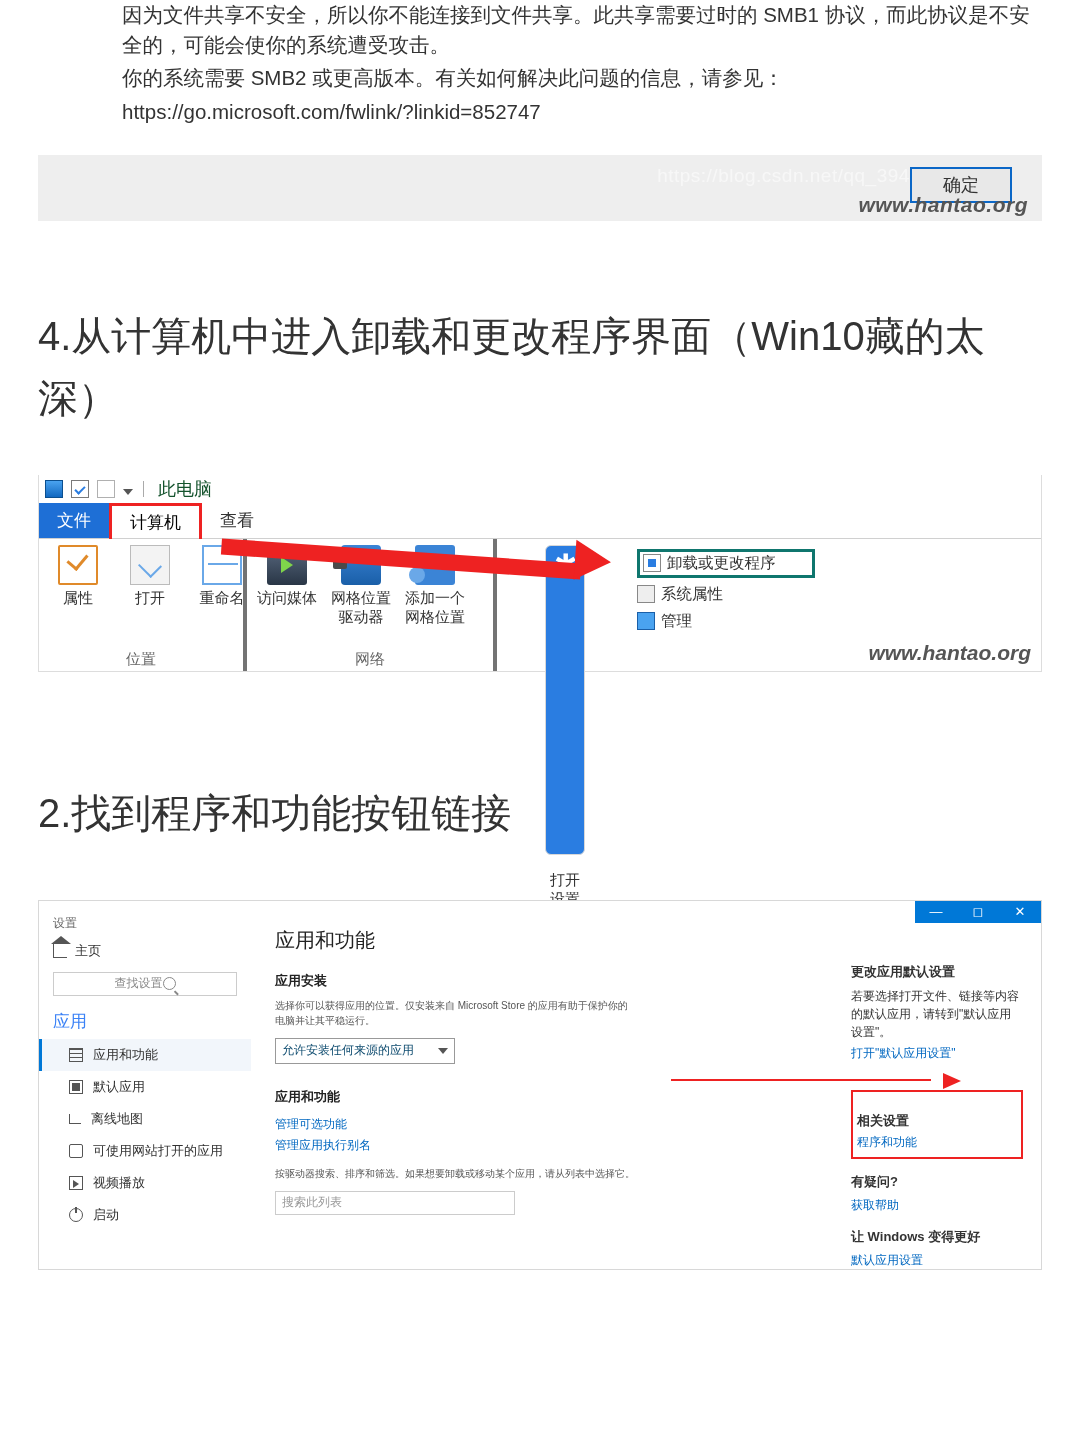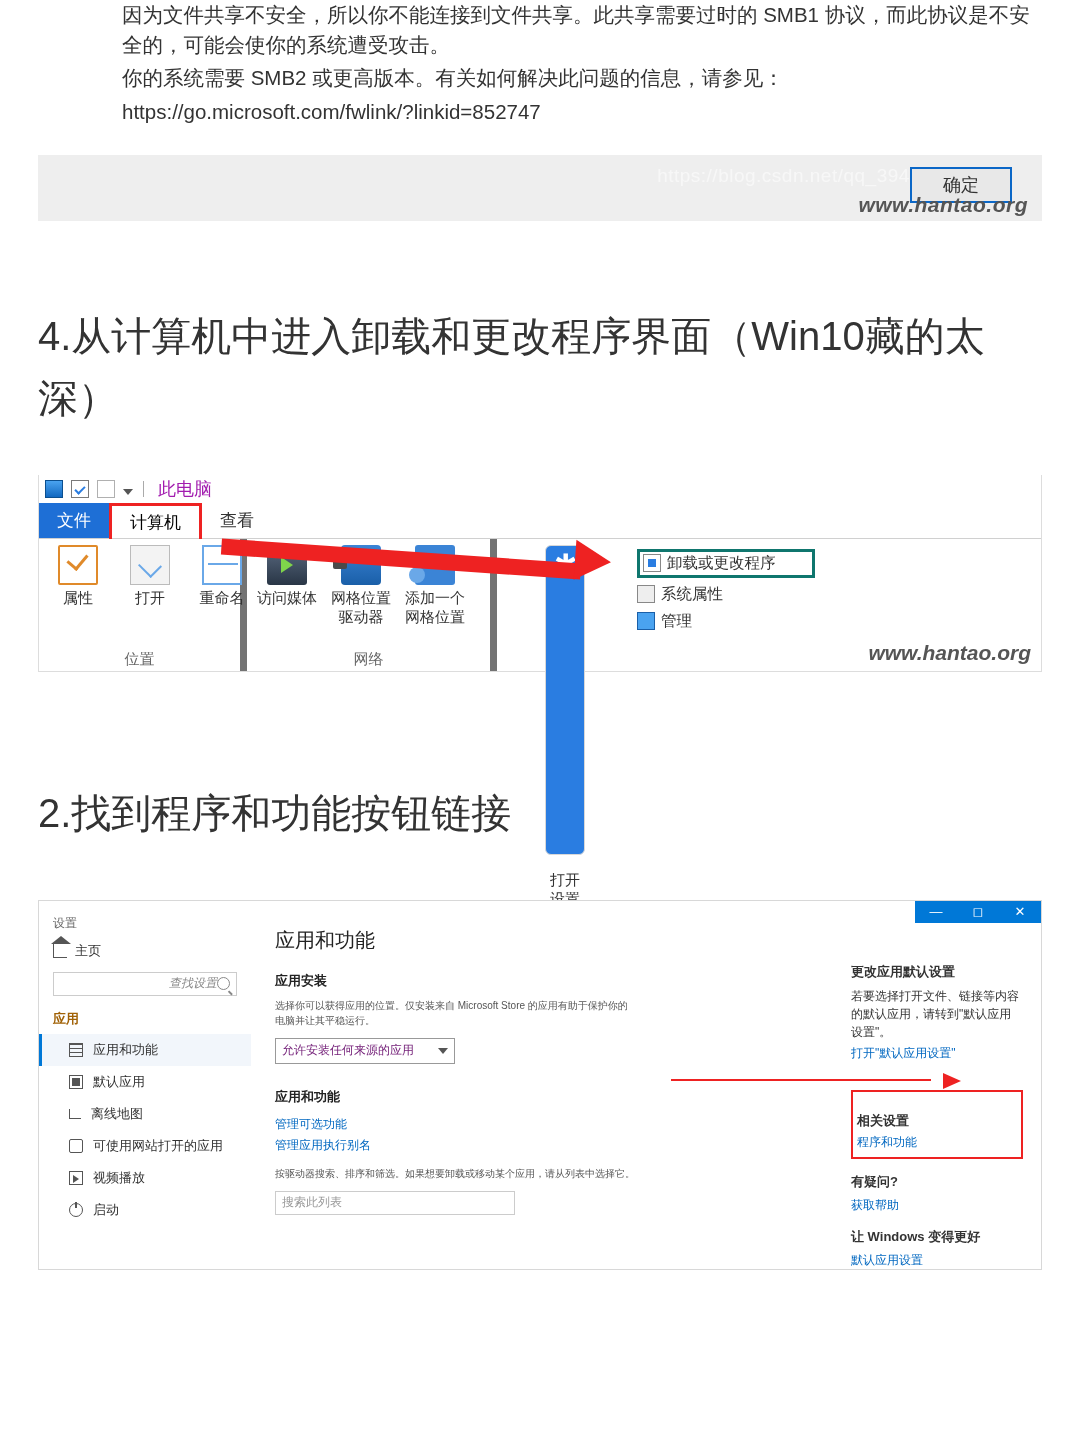--- a/index.html
+++ b/index.html
@@ -29,7 +29,7 @@
   .ti.doc { background:#fff; border:1px solid #b0b0b0; }
   .ti.sep { width:1px; height:16px; background:#aaa; margin:0 2px; }
   .ti.chev { width:0; height:0; border-left:5px solid transparent; border-right:5px solid transparent; border-top:6px solid #555; margin-top:6px; }
-  .title-row .loc { font-size: 18px; color: #a21caf; margin-left: 4px; }
+  .title-row .loc { font-size: 18px; color: #14532d; margin-left: 4px; }
 
   .tabs-row { height: 36px; display: flex; align-items: stretch; border-bottom: 1px solid #d0d0d0; }
   .tab { padding: 0 18px; font-size: 17px; display:flex; align-items:center; color:#333; }

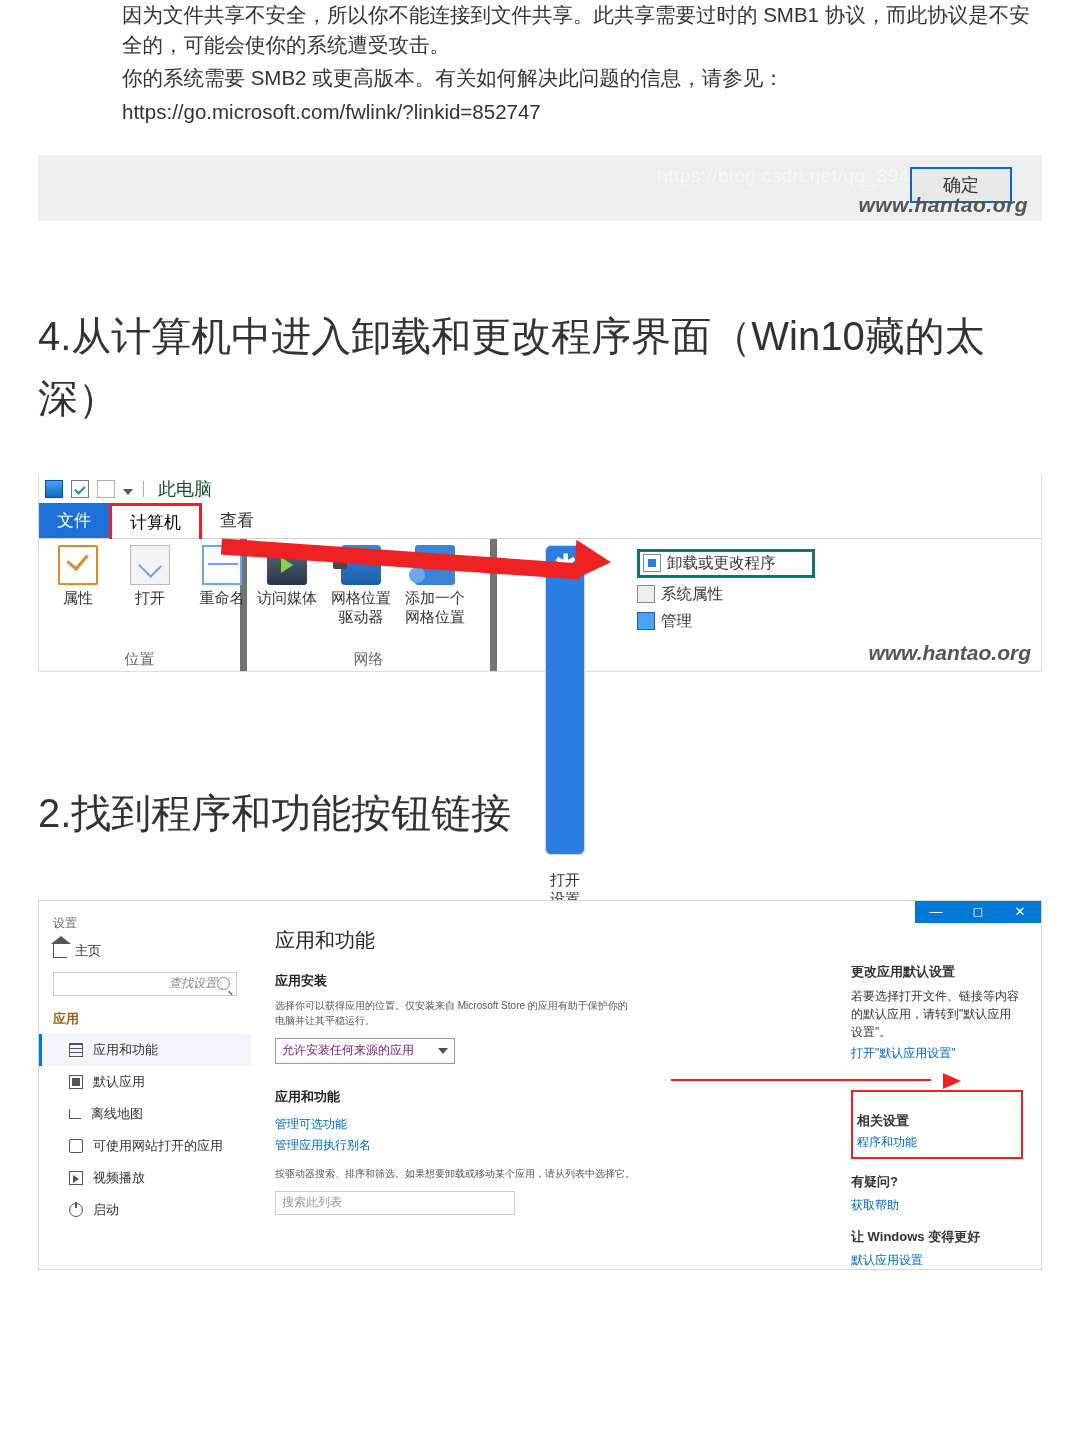--- a/index.html
+++ b/index.html
@@ -38,7 +38,7 @@
   .tab.view { color:#333; }
 
   .ribbon { display:flex; height: 132px; }
-  .rgroup { border-right:7px solid #737373; padding:6px 10px 2px 10px; display:flex; flex-direction:column; }
+  .rgroup { border-right:4px solid #737373; padding:6px 10px 2px 10px; display:flex; flex-direction:column; }
   .rgroup .items { display:flex; gap:14px; flex:1; }
   .ritem { display:flex; flex-direction:column; align-items:center; gap:4px; min-width:58px; }
   .ritem .ricon { width:40px; height:40px; }

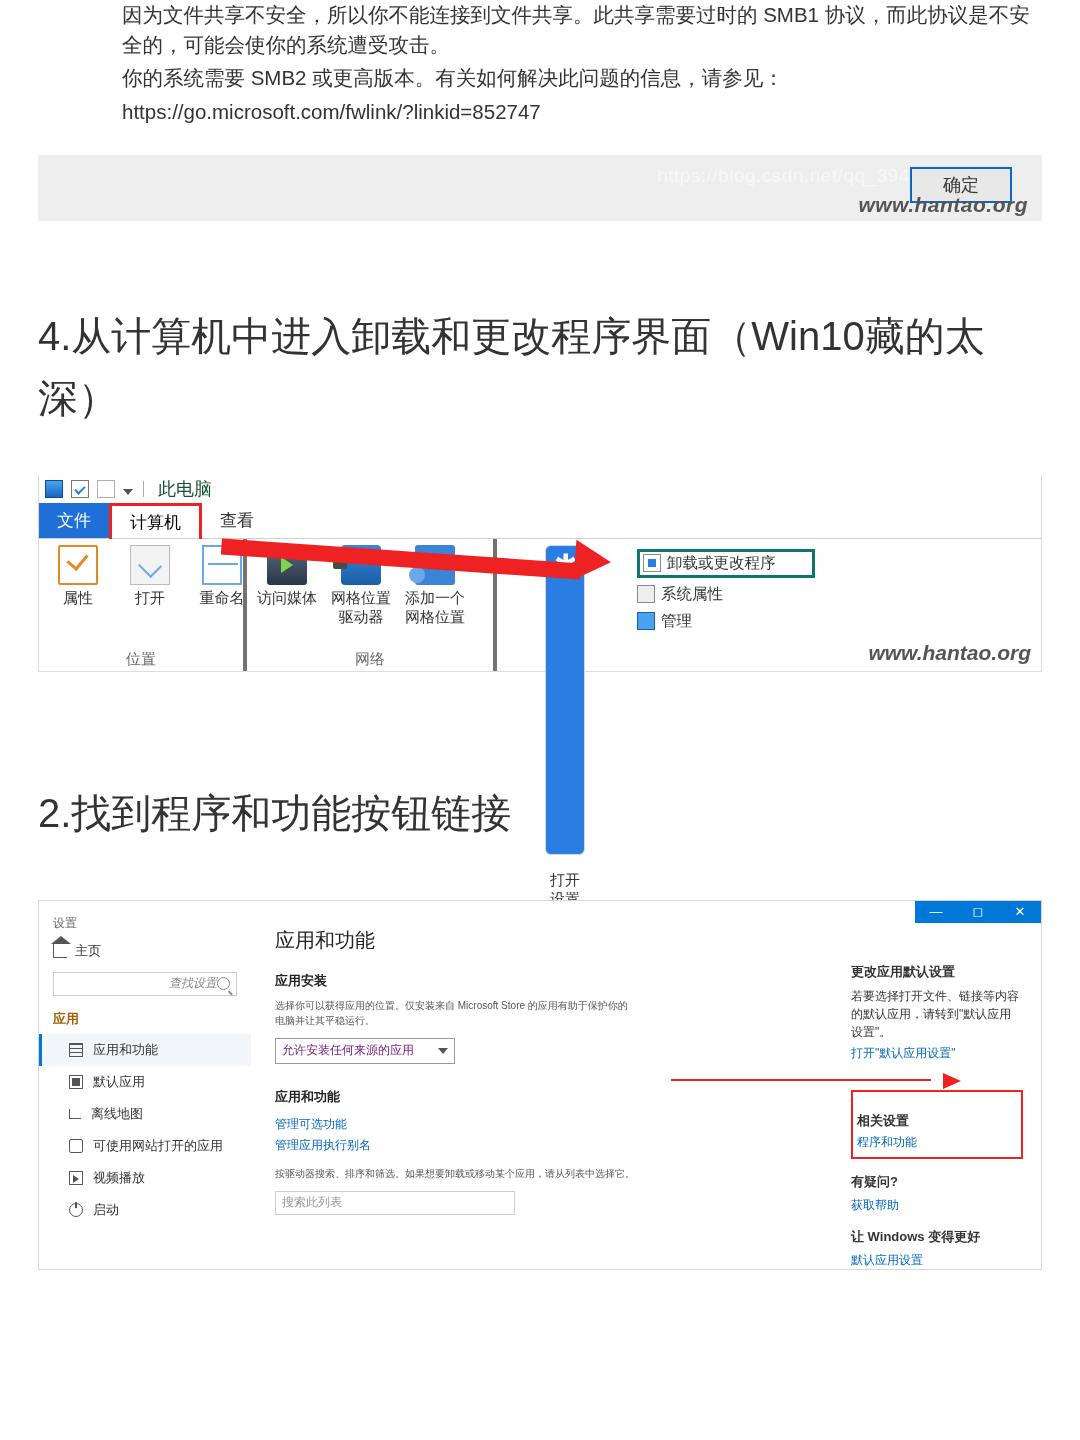--- a/index.html
+++ b/index.html
@@ -89,7 +89,7 @@
   .homerow { display:flex; align-items:center; gap:8px; margin:0 0 12px 14px; font-size:13px; color:#333; }
   .homerow .hi { width:14px; height:14px; border:1.5px solid #555; border-top:none; border-right:none; position:relative; }
   .homerow .hi::before { content:""; position:absolute; left:-3px; top:-8px; width:0; height:0; border-left:10px solid transparent; border-right:10px solid transparent; border-bottom:8px solid #555; }
-  .srch { margin:0 14px 14px 14px; height:24px; border:1px solid #ccc; display:flex; align-items:center; padding:0 6px; font-size:12px; color:#888; justify-content:flex-end;font-style:italic; }
+  .srch { margin:0 14px 14px 14px; height:24px; border:1px solid #ccc; display:flex; align-items:center; padding:0 6px; font-size:12px; color:#888; justify-content:center; }
   .srch .mag { width:13px; height:13px; border:1.3px solid #888; border-radius:50%; position:relative; }
   .srch .mag::after { content:""; position:absolute; right:-4px; bottom:-4px; width:5px; height:1.5px; background:#888; transform:rotate(45deg); }
   .s-cat { font-size:13px; font-weight:700; color:#a16207; margin:0 0 6px 14px; }

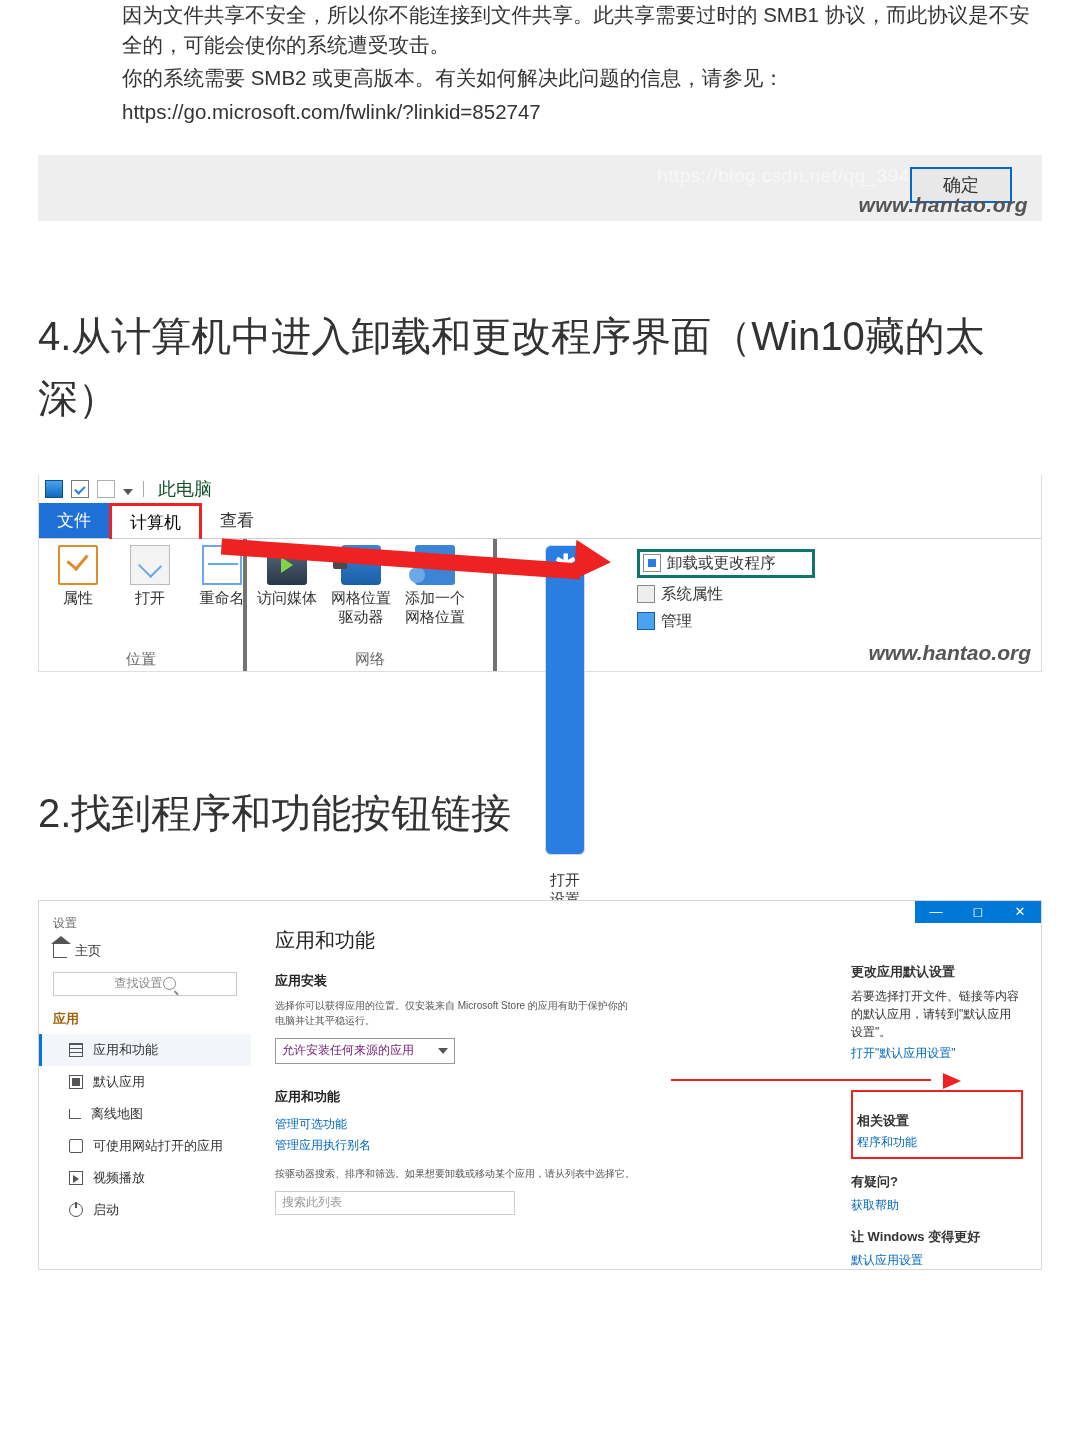--- a/index.html
+++ b/index.html
@@ -92,7 +92,7 @@
   .srch { margin:0 14px 14px 14px; height:24px; border:1px solid #ccc; display:flex; align-items:center; padding:0 6px; font-size:12px; color:#888; justify-content:center; }
   .srch .mag { width:13px; height:13px; border:1.3px solid #888; border-radius:50%; position:relative; }
   .srch .mag::after { content:""; position:absolute; right:-4px; bottom:-4px; width:5px; height:1.5px; background:#888; transform:rotate(45deg); }
-  .s-cat { font-size:13px; font-weight:700; color:#a16207; margin:0 0 6px 14px; }
+  .s-cat { font-size:17px; font-weight:400; color:#3b82f6; margin:0 0 6px 14px; }
   .s-nav { list-style:none; margin:4px 0 0 0; padding:0; }
   .s-nav li { font-size:13px; color:#333; padding:7px 0 7px 30px; position:relative; display:flex; align-items:center; gap:10px; }
   .s-nav li.active { border-left:3px solid #0078d7; padding-left:27px; background:#f2f6fb; }

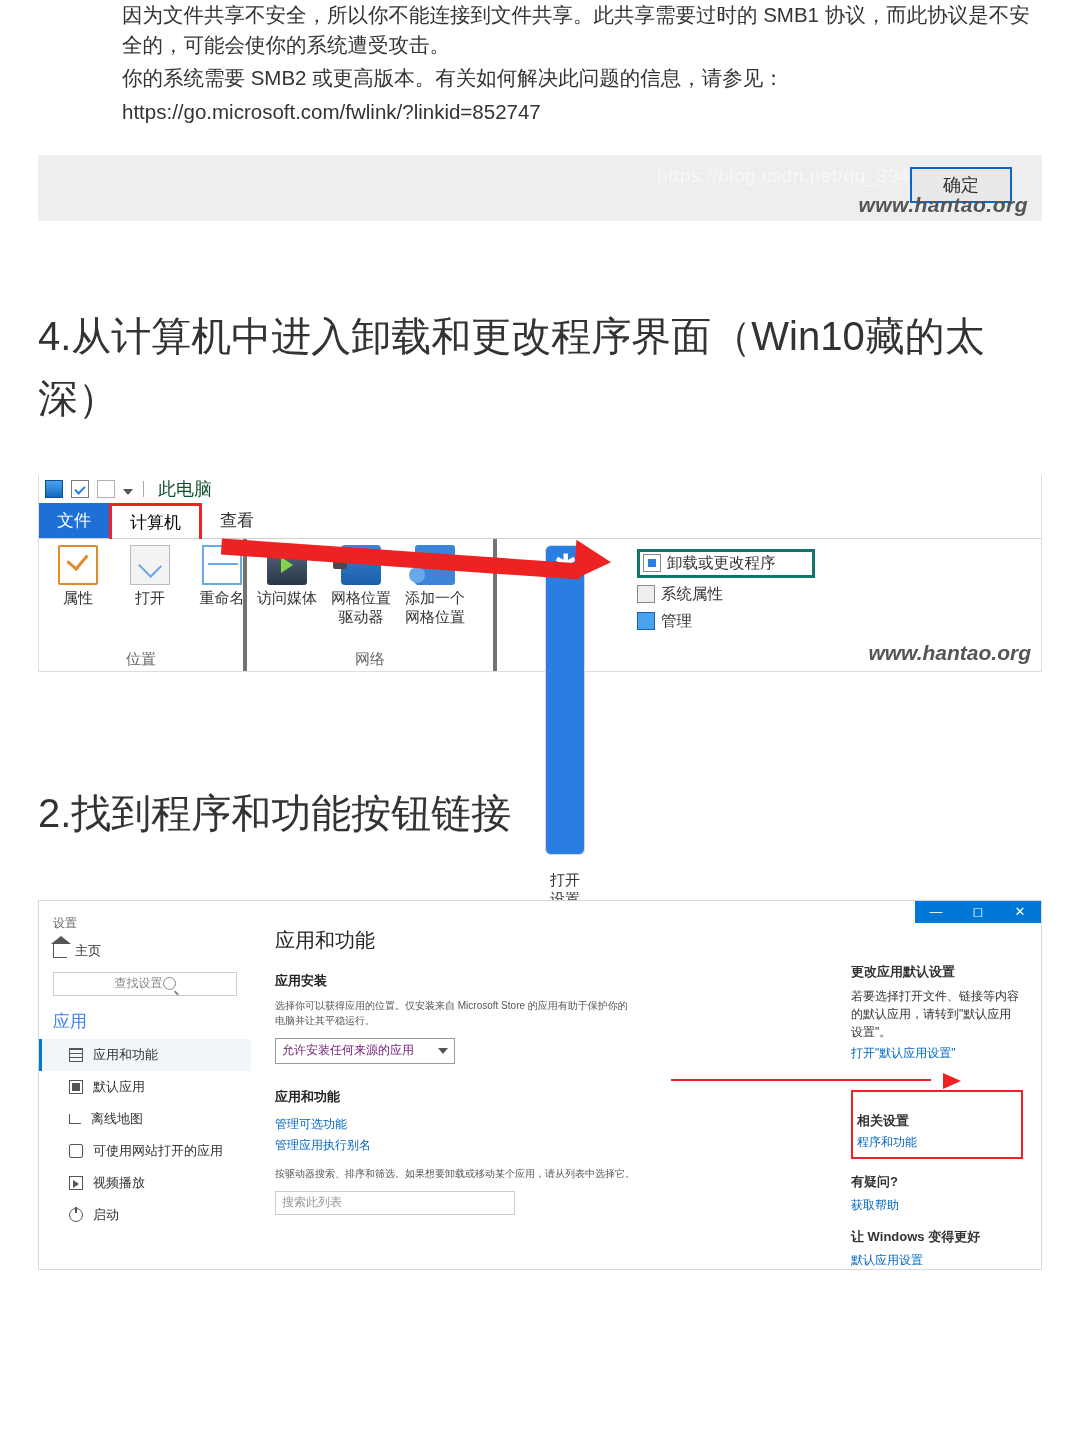--- a/index.html
+++ b/index.html
@@ -111,7 +111,7 @@
   .s-main h3 { font-size:20px; font-weight:400; margin:0 0 18px 0; }
   .s-main .sub { font-size:13px; font-weight:700; margin:0 0 8px 0; }
   .s-main .desc { font-size:10px; color:#555; margin:0 0 10px 0; max-width:360px; line-height:1.5; }
-  .s-main .select { width:180px; height:26px; border:1px solid #999; font-size:12px; padding:0 6px; display:flex; align-items:center; justify-content:space-between; color:#701a75; margin-bottom:24px; }
+  .s-main .select { width:180px; height:26px; border:1px solid #999; font-size:12px; padding:0 6px; display:flex; align-items:center; justify-content:space-between; color:#0c4a6e; margin-bottom:24px; }
   .s-main .select .chv { border-left:5px solid transparent; border-right:5px solid transparent; border-top:6px solid #555; }
   .s-main a.link { color:#0067c0; font-size:12px; display:inline-block; margin:2px 0; }
   .s-main .srch2 { width:240px; height:24px; border:1px solid #ccc; margin-top:10px; padding:0 6px; font-size:12px; color:#999; display:flex; align-items:center; justify-content:space-between; }

